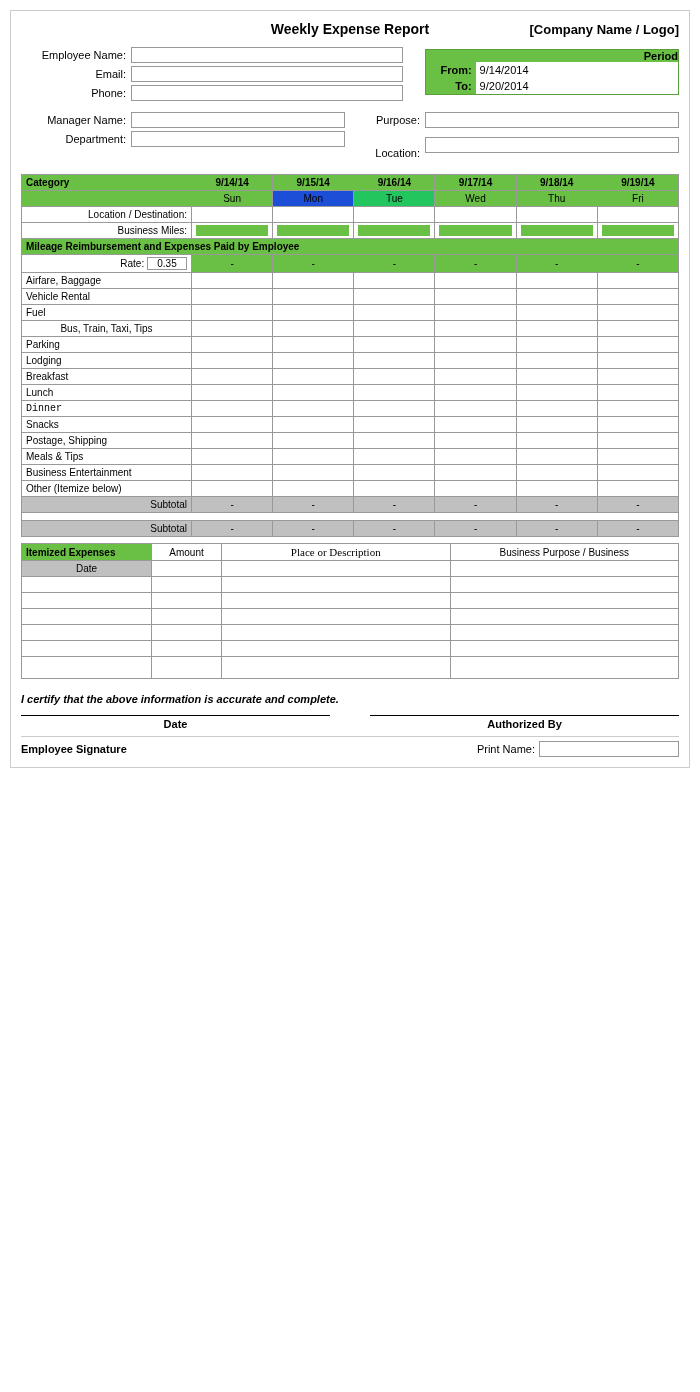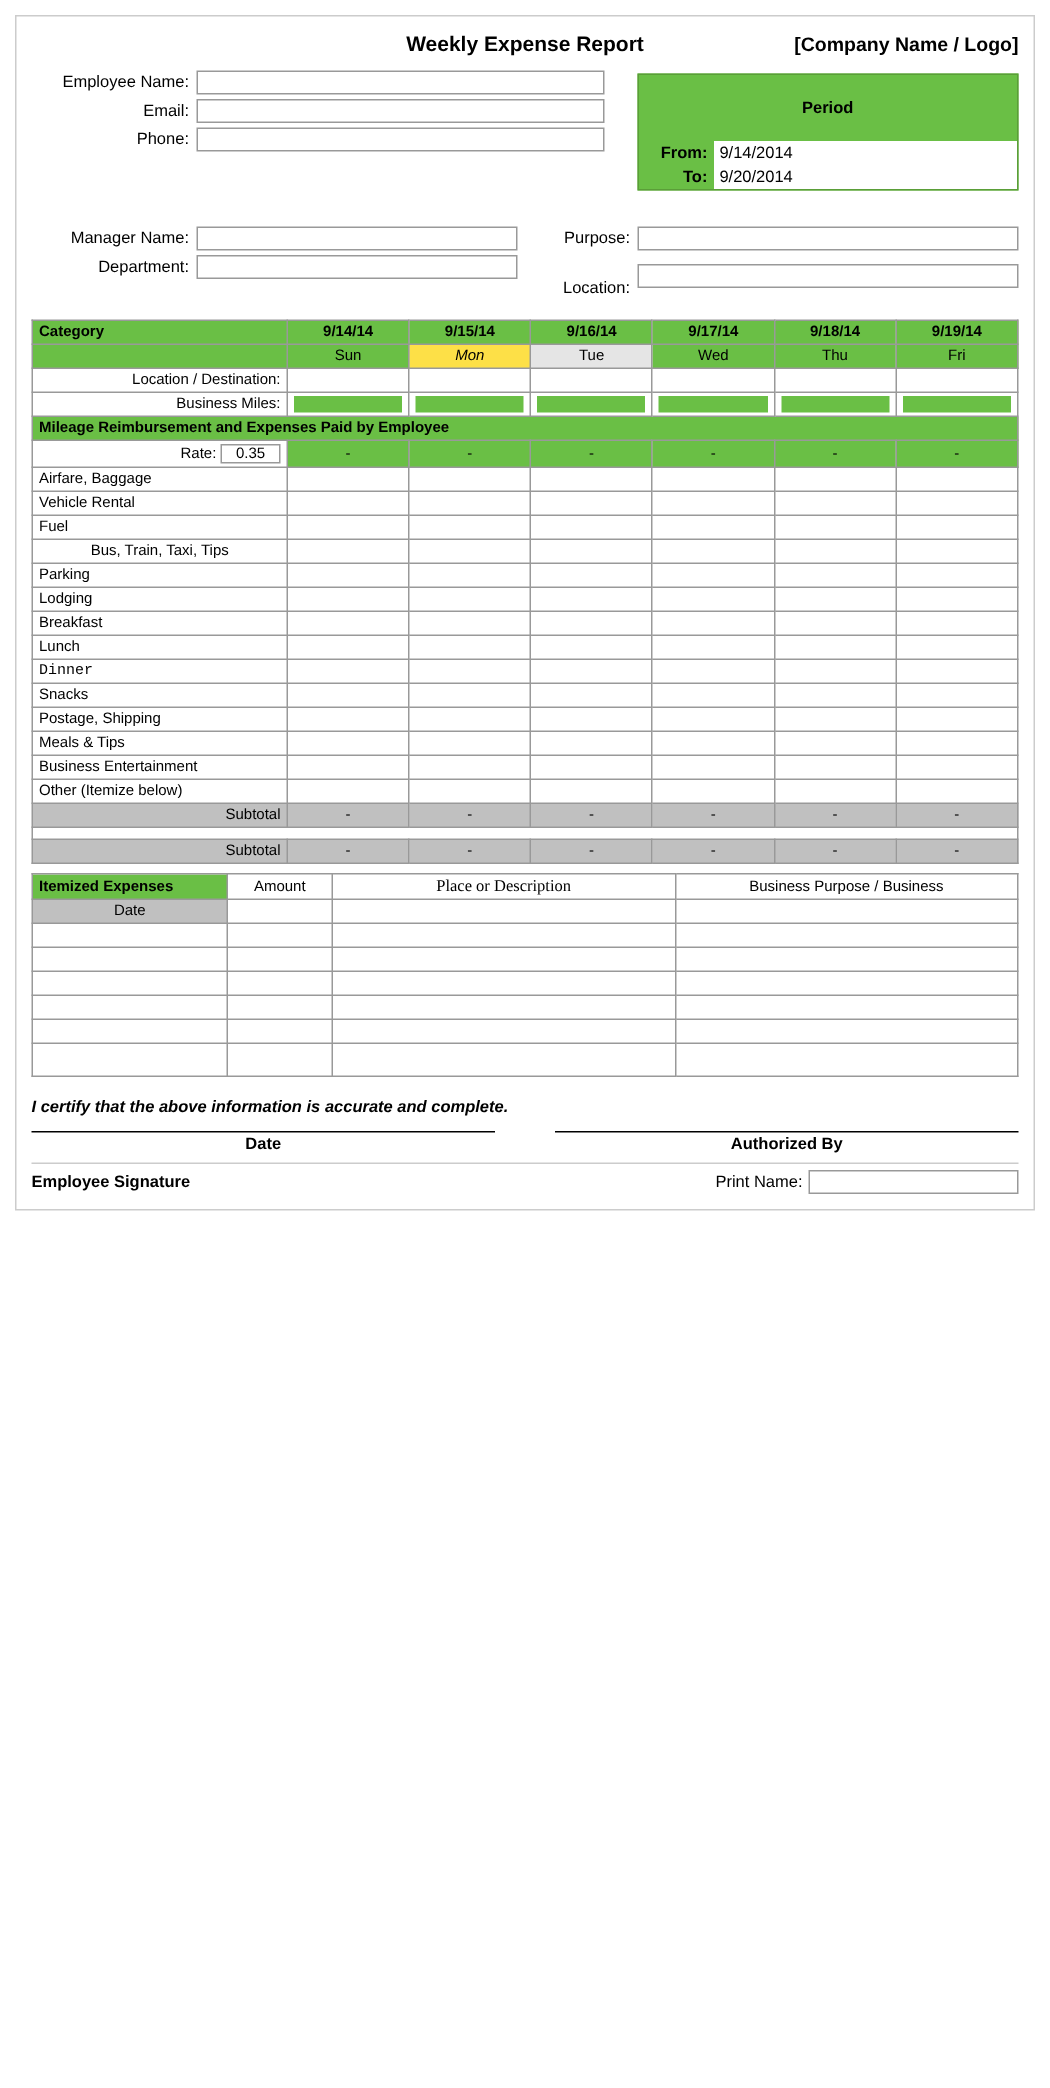--- a/index.html
+++ b/index.html
@@ -187,7 +187,7 @@
     </div>
   </div>
 
-  <div style="display:flex; gap:22px; margin-bottom:24px;">
+  <div style="display:flex; gap:22px; margin-bottom:8px;">
 
     <div style="flex:1.2;">
       <div class="field-row">

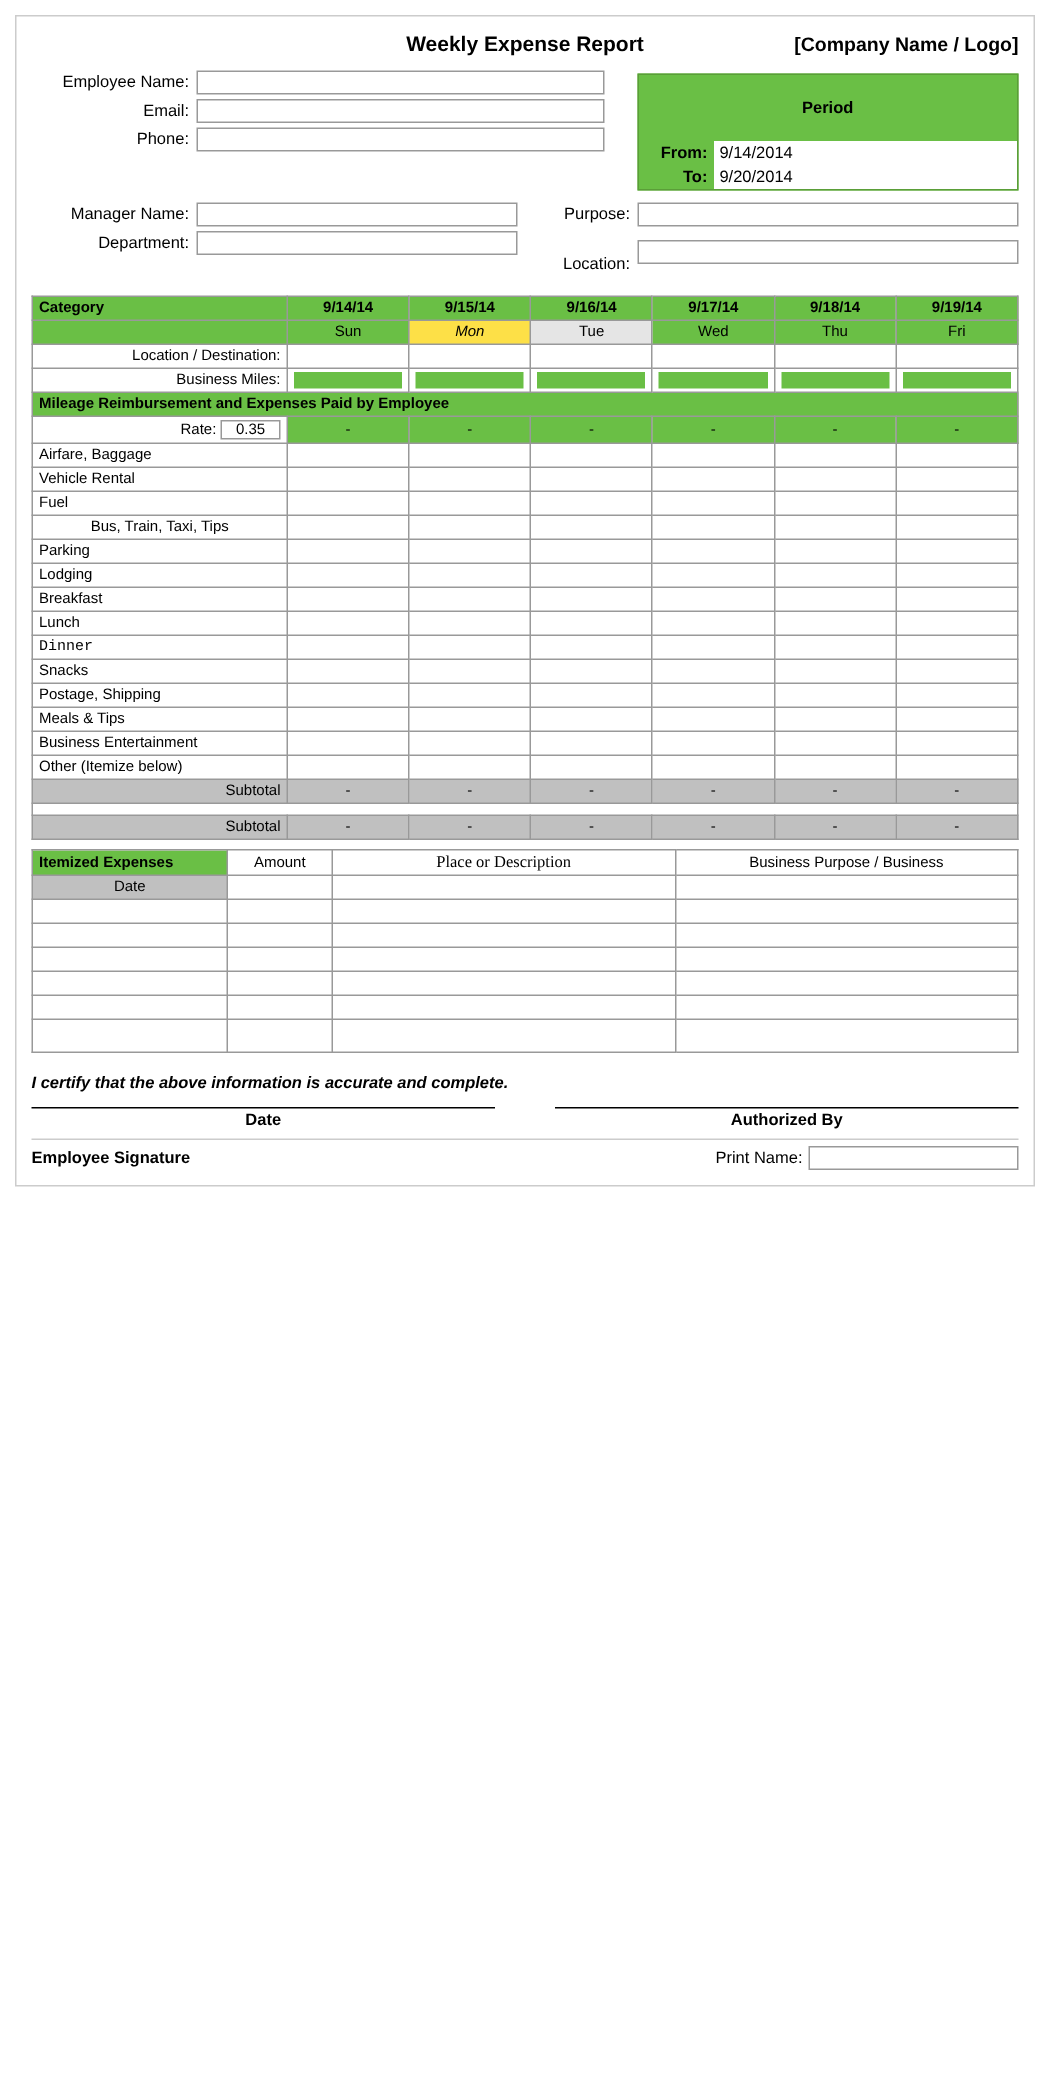--- a/index.html
+++ b/index.html
@@ -38,9 +38,9 @@
       border: 1px solid #5a9e38;
     }
     .period-header {
-      text-align: center;
-      font-weight: bold;
-      padding: 16px;
+      text-align: right;
+      font-weight: bold;
+      padding: 0;
       background: #6abf45;
     }
     .period-row {

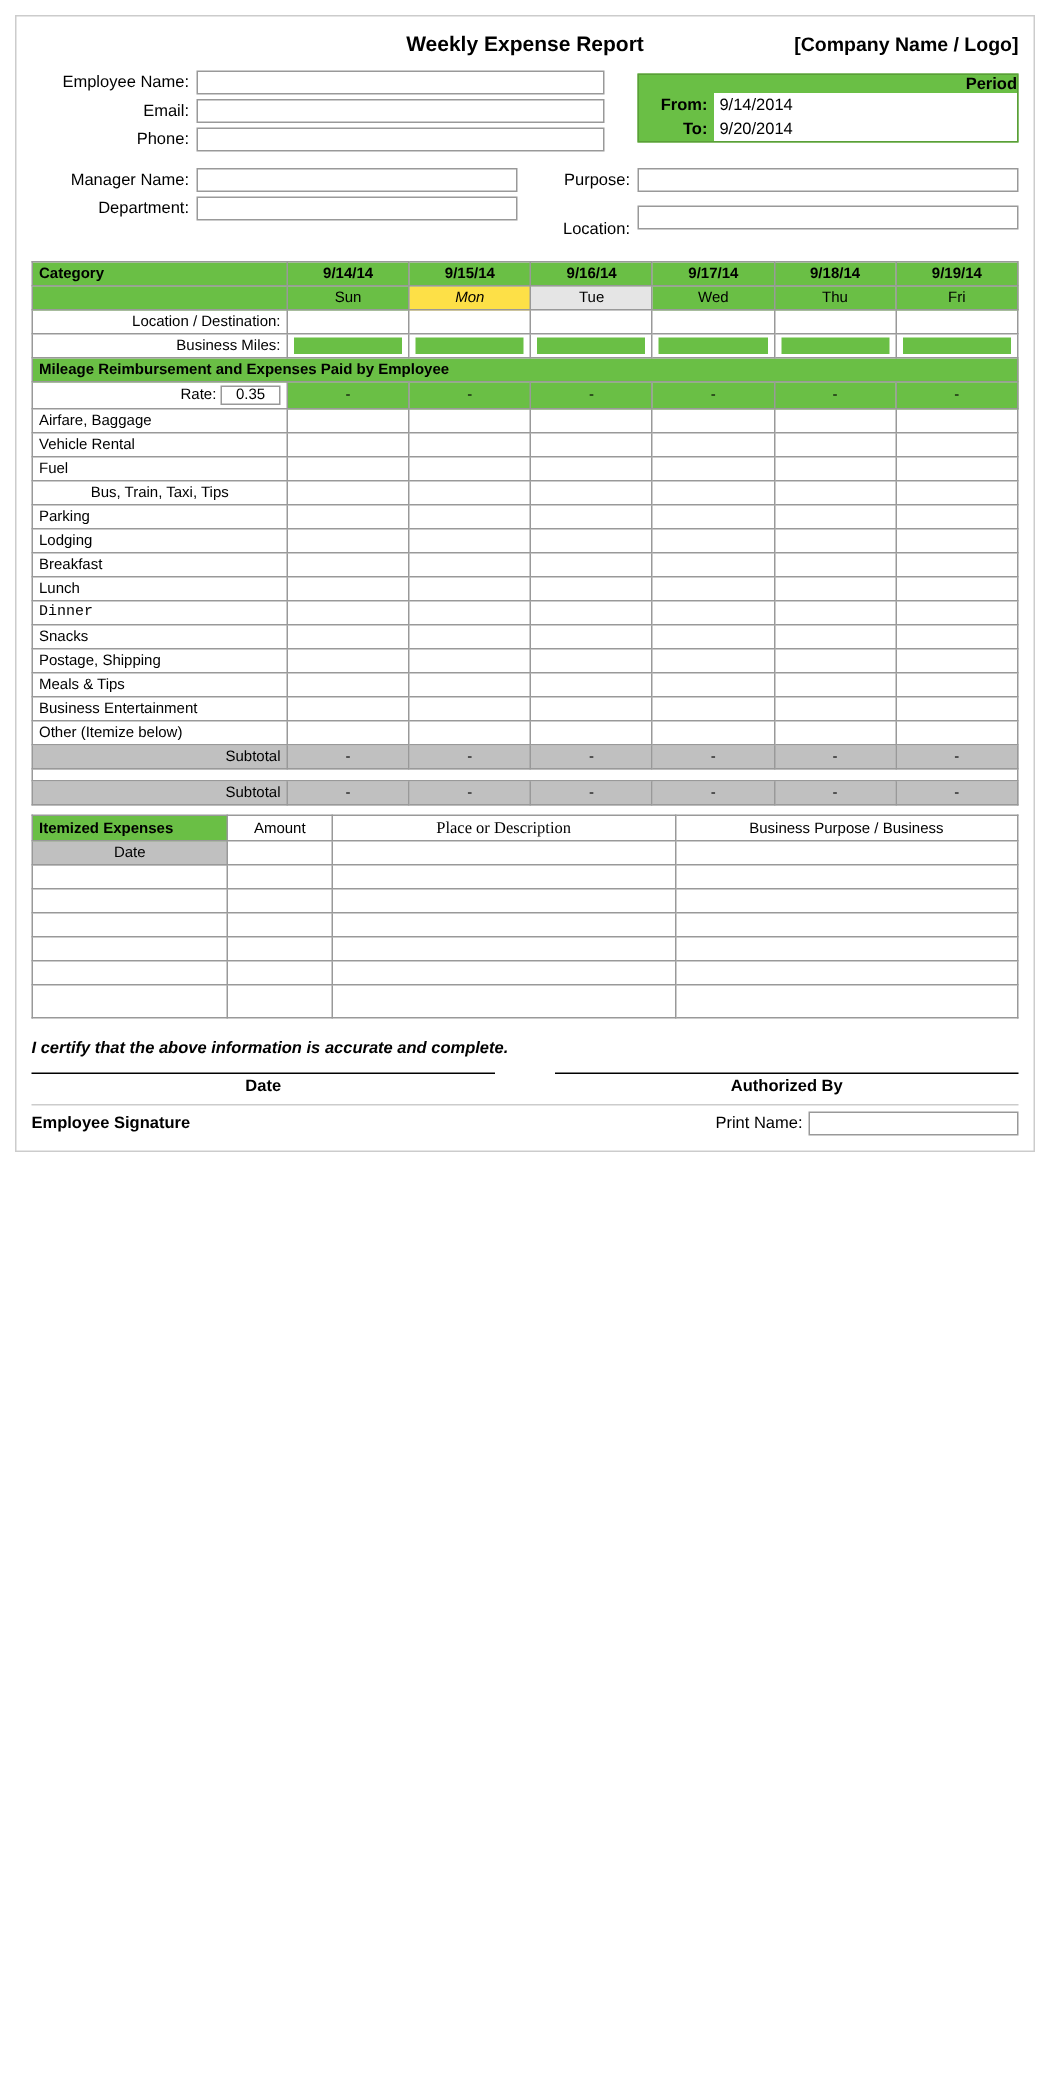--- a/index.html
+++ b/index.html
@@ -256,7 +256,7 @@
       <tr class="date-row2">
         <td style="background:#6abf45;"></td>
         <td style="background:#6abf45;">Sun</td>
-        <td style="background:#fde047;font-style:italic;">Mon</td>
+        <td style="background:#1d4ed8;">Mon</td>
         <td style="background:#e5e5e5;">Tue</td>
         <td style="background:#6abf45;">Wed</td>
         <td style="background:#6abf45;">Thu</td>

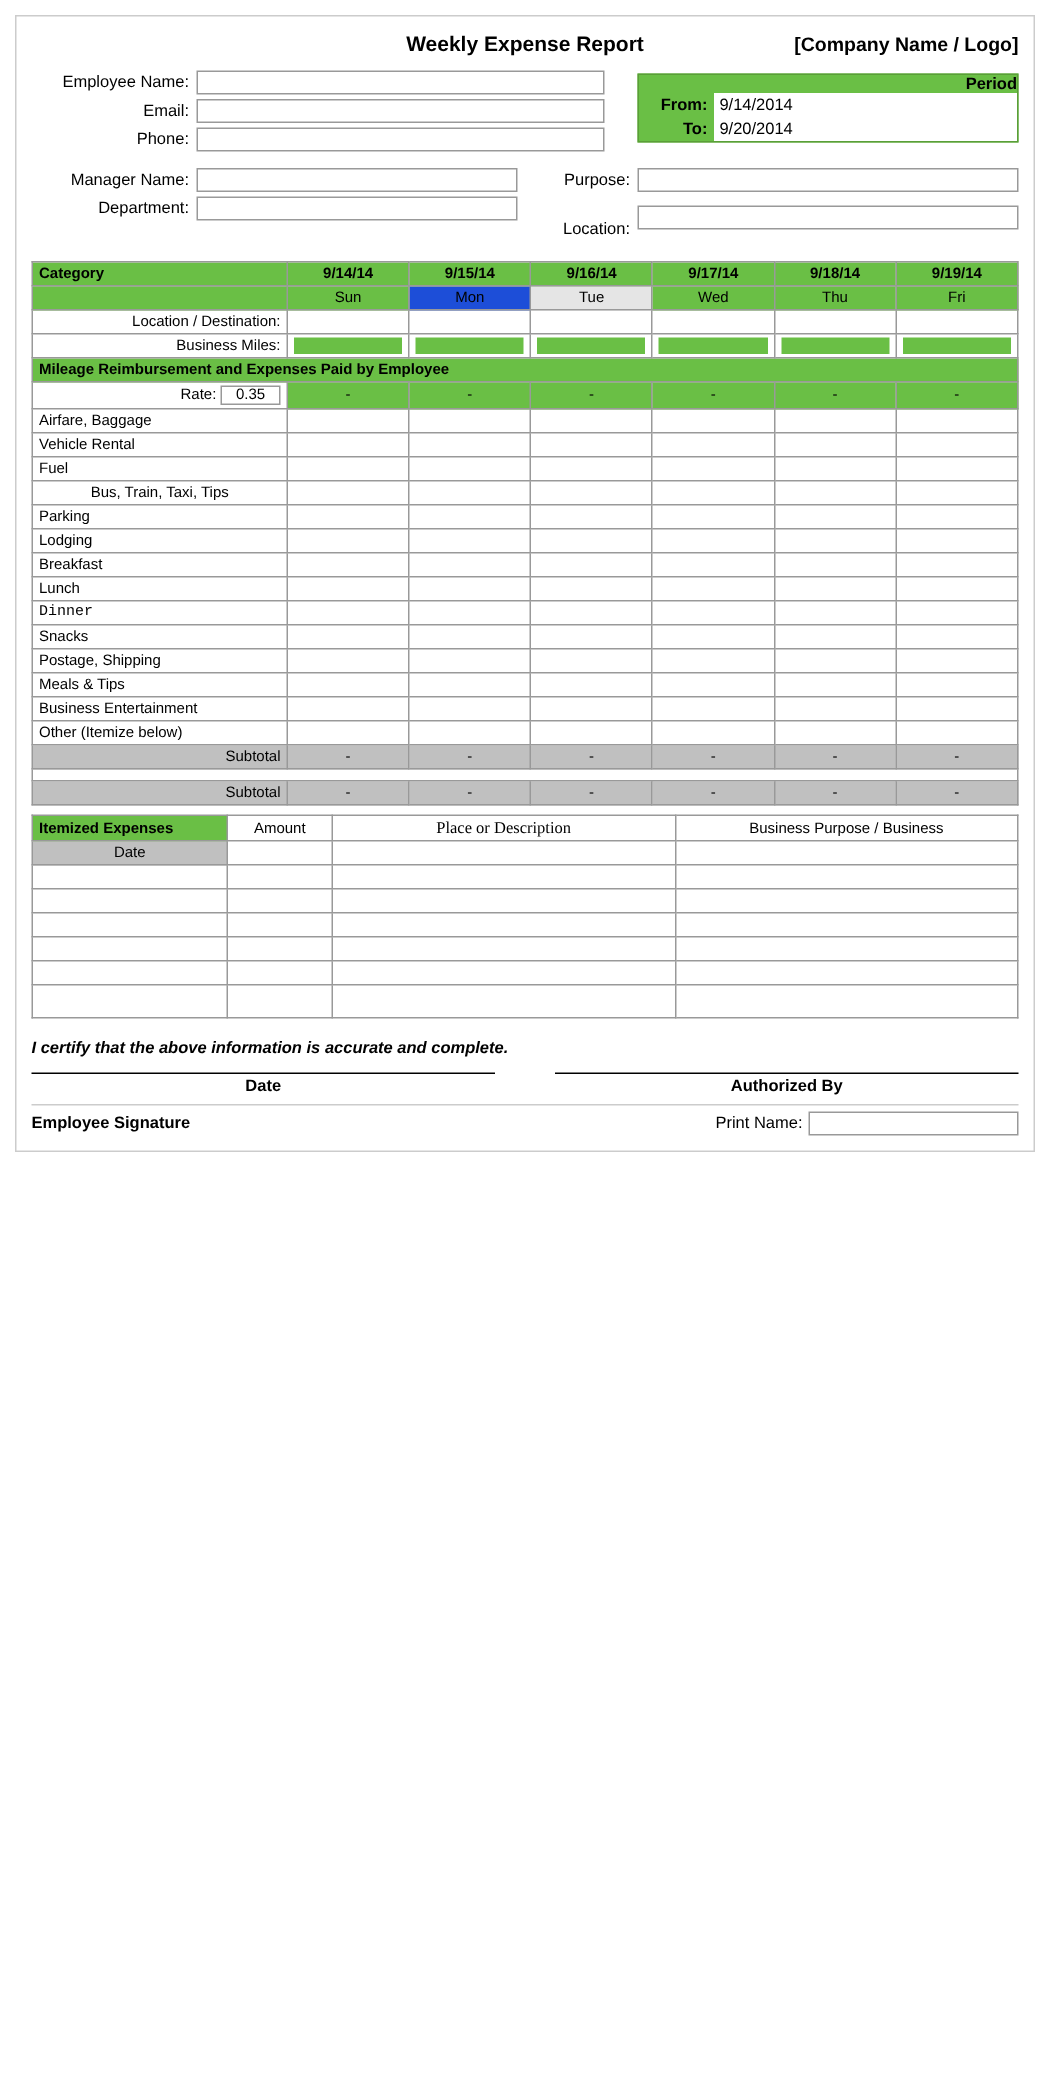--- a/index.html
+++ b/index.html
@@ -257,7 +257,7 @@
         <td style="background:#6abf45;"></td>
         <td style="background:#6abf45;">Sun</td>
         <td style="background:#1d4ed8;">Mon</td>
-        <td style="background:#e5e5e5;">Tue</td>
+        <td style="background:#22c55e;">Tue</td>
         <td style="background:#6abf45;">Wed</td>
         <td style="background:#6abf45;">Thu</td>
         <td style="background:#6abf45;">Fri</td>

